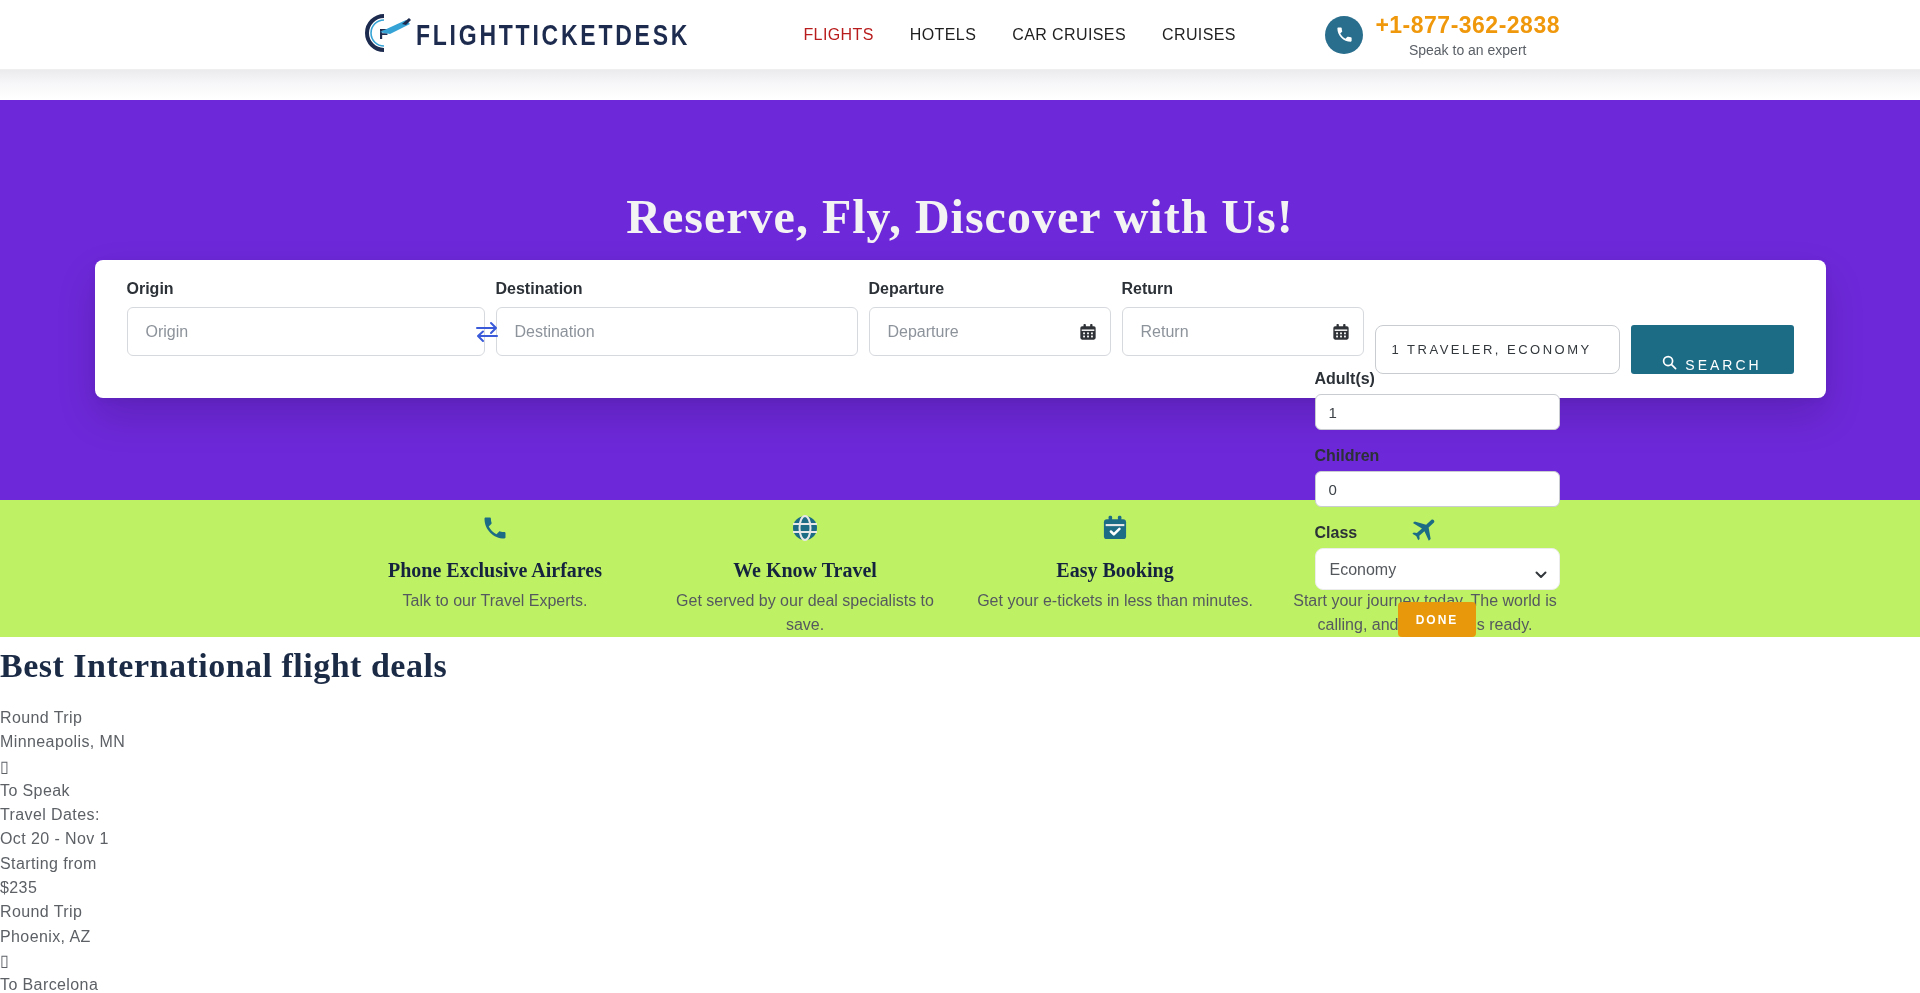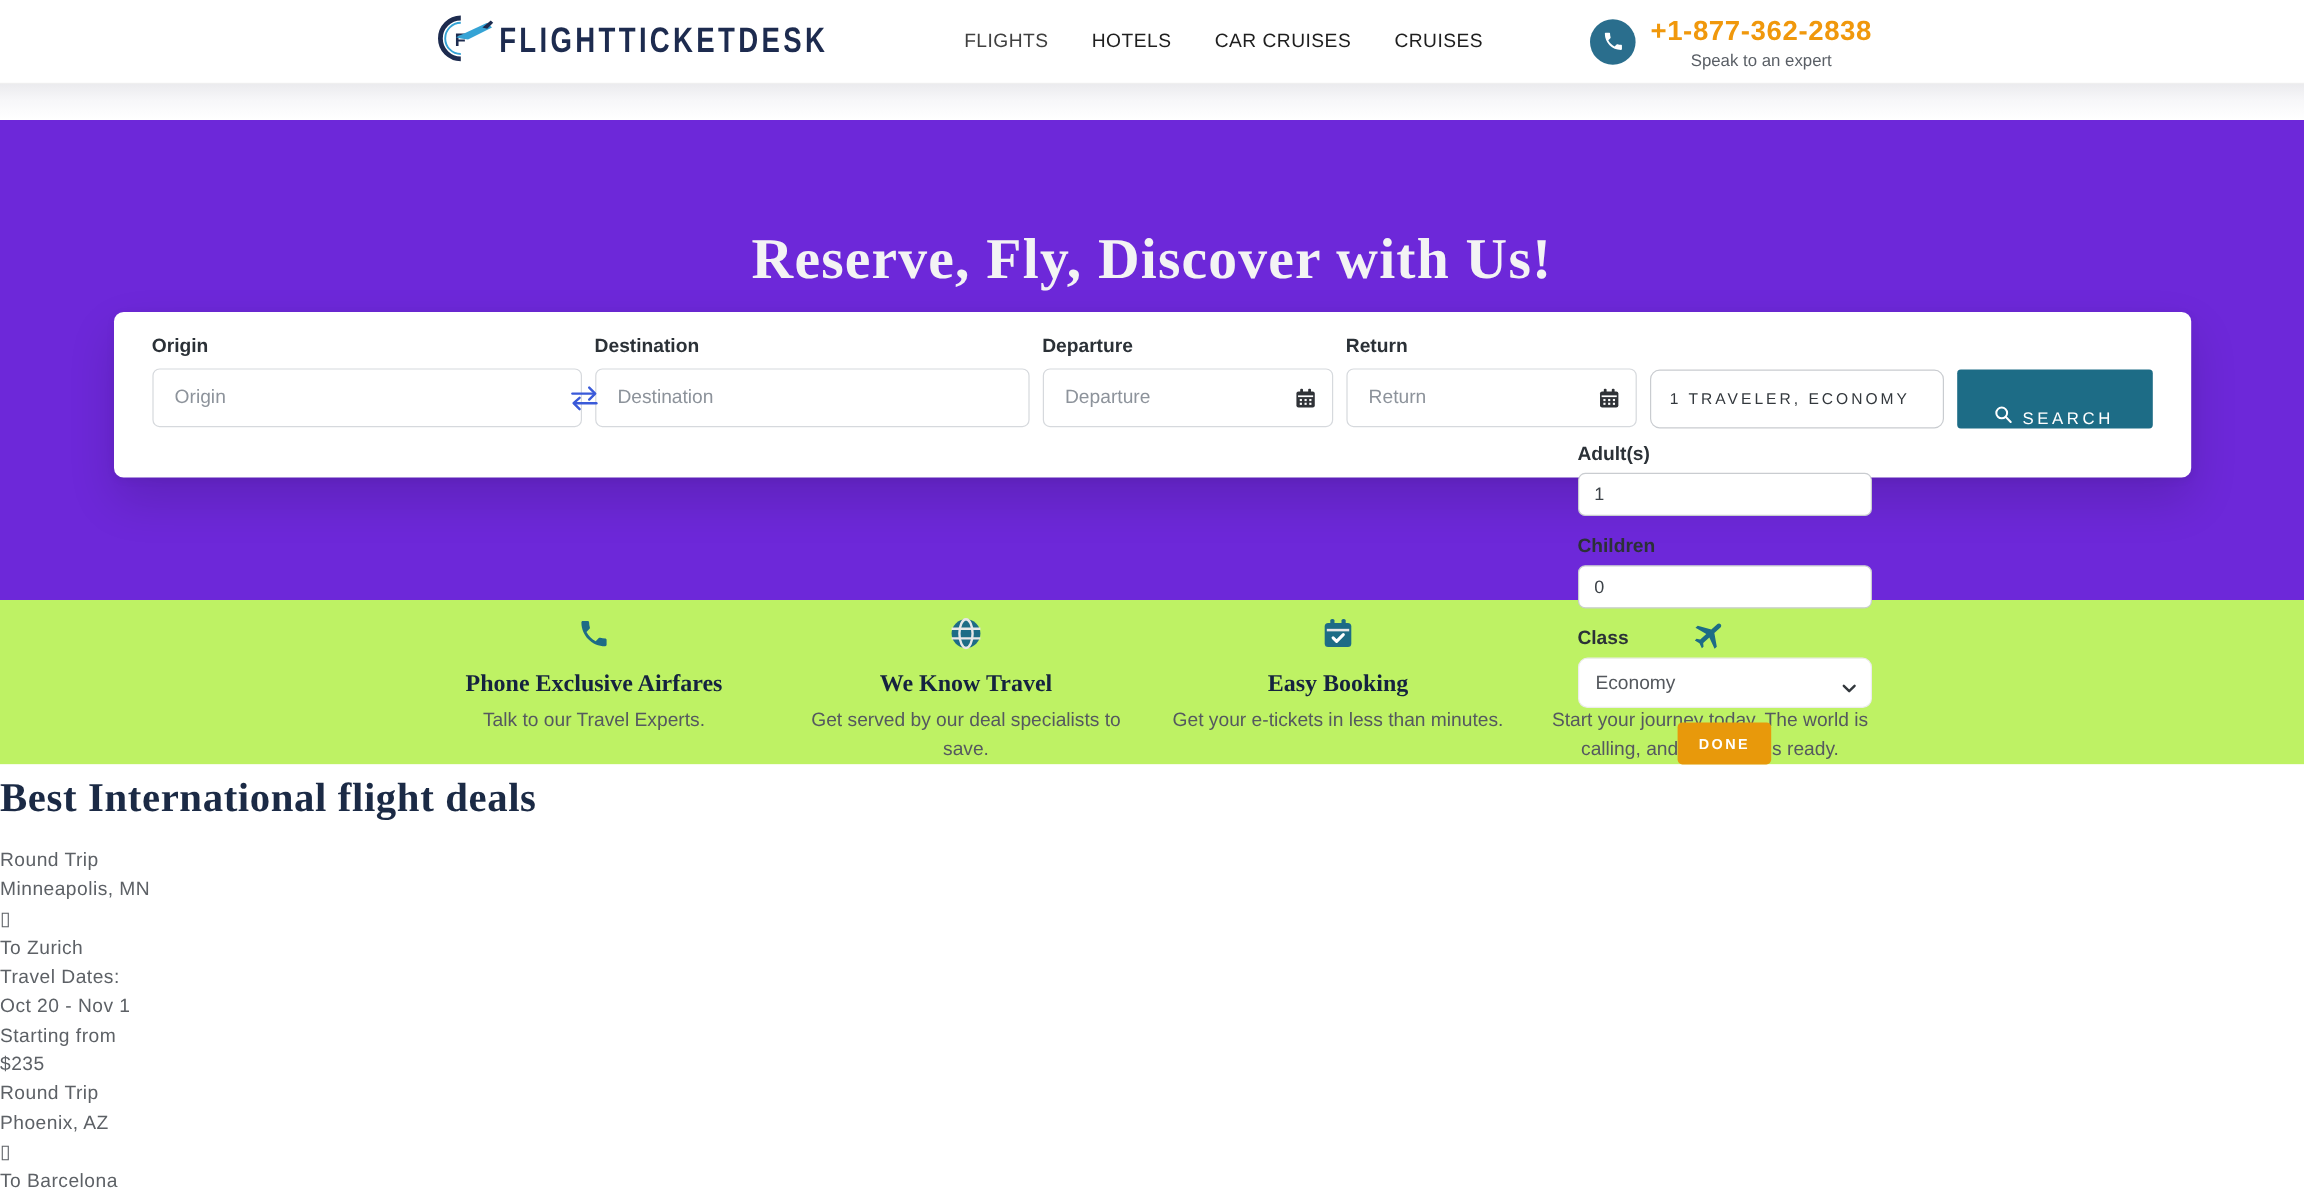--- a/index.html
+++ b/index.html
@@ -20,7 +20,7 @@
   }
   .nav { display:flex; gap:36px; }
   .nav-item { font-size:16px; color:#1f1f1f; letter-spacing:0.4px; cursor:pointer; }
-  .nav-item.active { color:#404040; }
+  .nav-item.active { color:#b91c1c; }
   .phone-box { display:flex; align-items:center; gap:12px; cursor:pointer; }
   .phone-circle { width:38px; height:38px; border-radius:50%; background:#2a6e8d; display:flex; align-items:center; justify-content:center; flex:0 0 auto; }
   .phone-texts { text-align:center; }

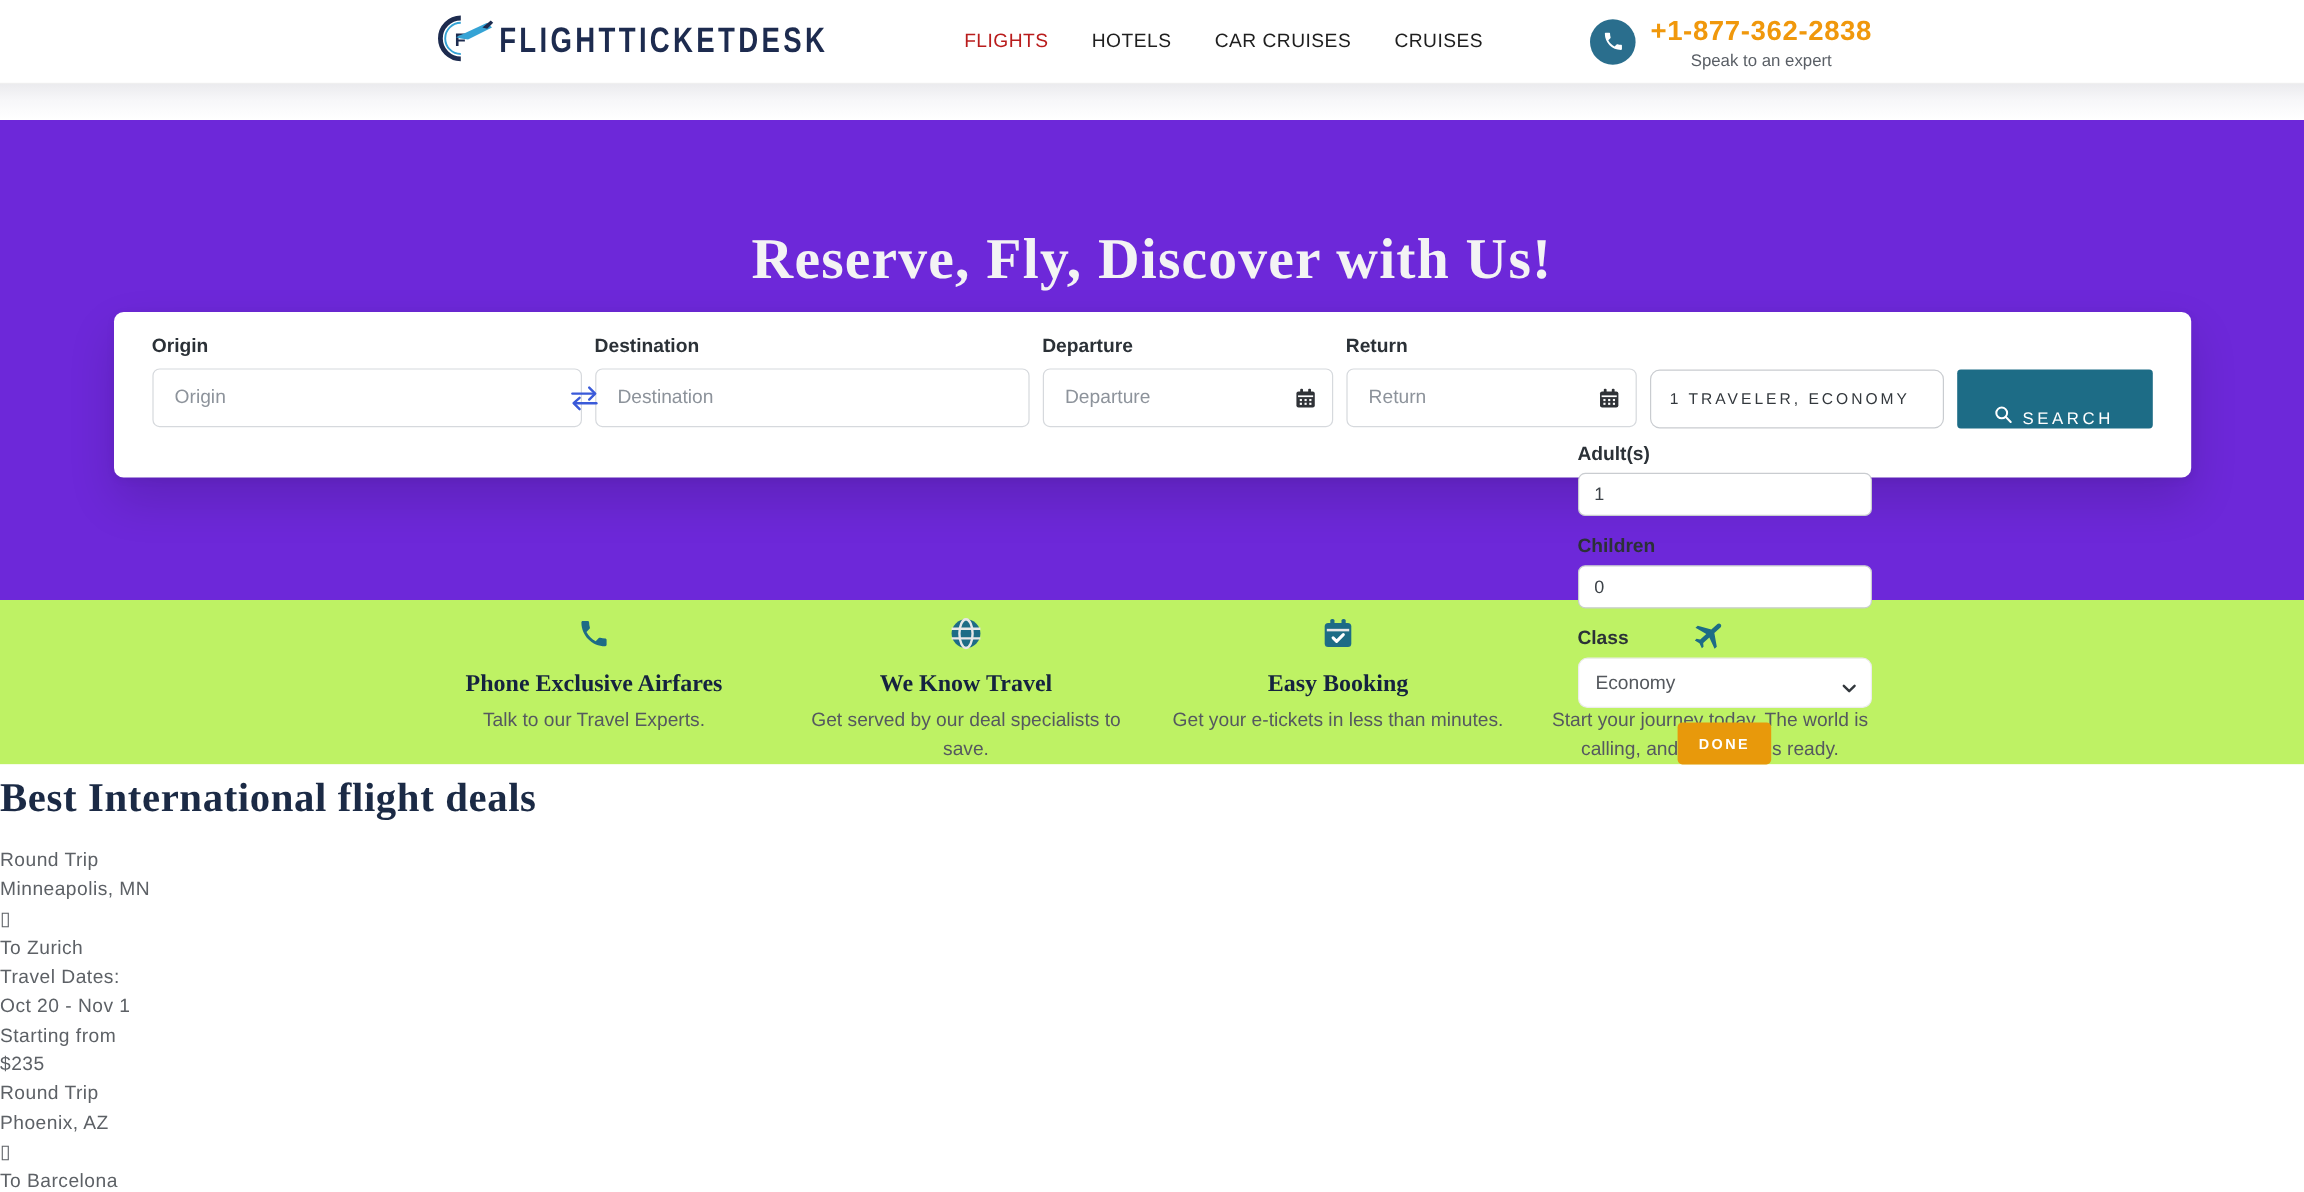--- a/index.html
+++ b/index.html
@@ -56,7 +56,7 @@
   .w-date { width:242px; } .w-trav { width:245px; } .w-search { width:163px; }
   .swap-icon { position:absolute; left:-22px; top:41px; cursor:pointer; z-index:5; }
   .cal-icon { position:absolute; right:14px; top:43px; pointer-events:none; }
-  .no-label { margin-top:28px; }
+  .no-label { margin-top:45px; }
   .traveler-btn {
     height:49px; width:100%; background:#fff; border:1px solid #c9ccd0; border-radius:8px;
     font-size:13px; letter-spacing:2.5px; color:#33383d; text-align:left; padding:0 16px;

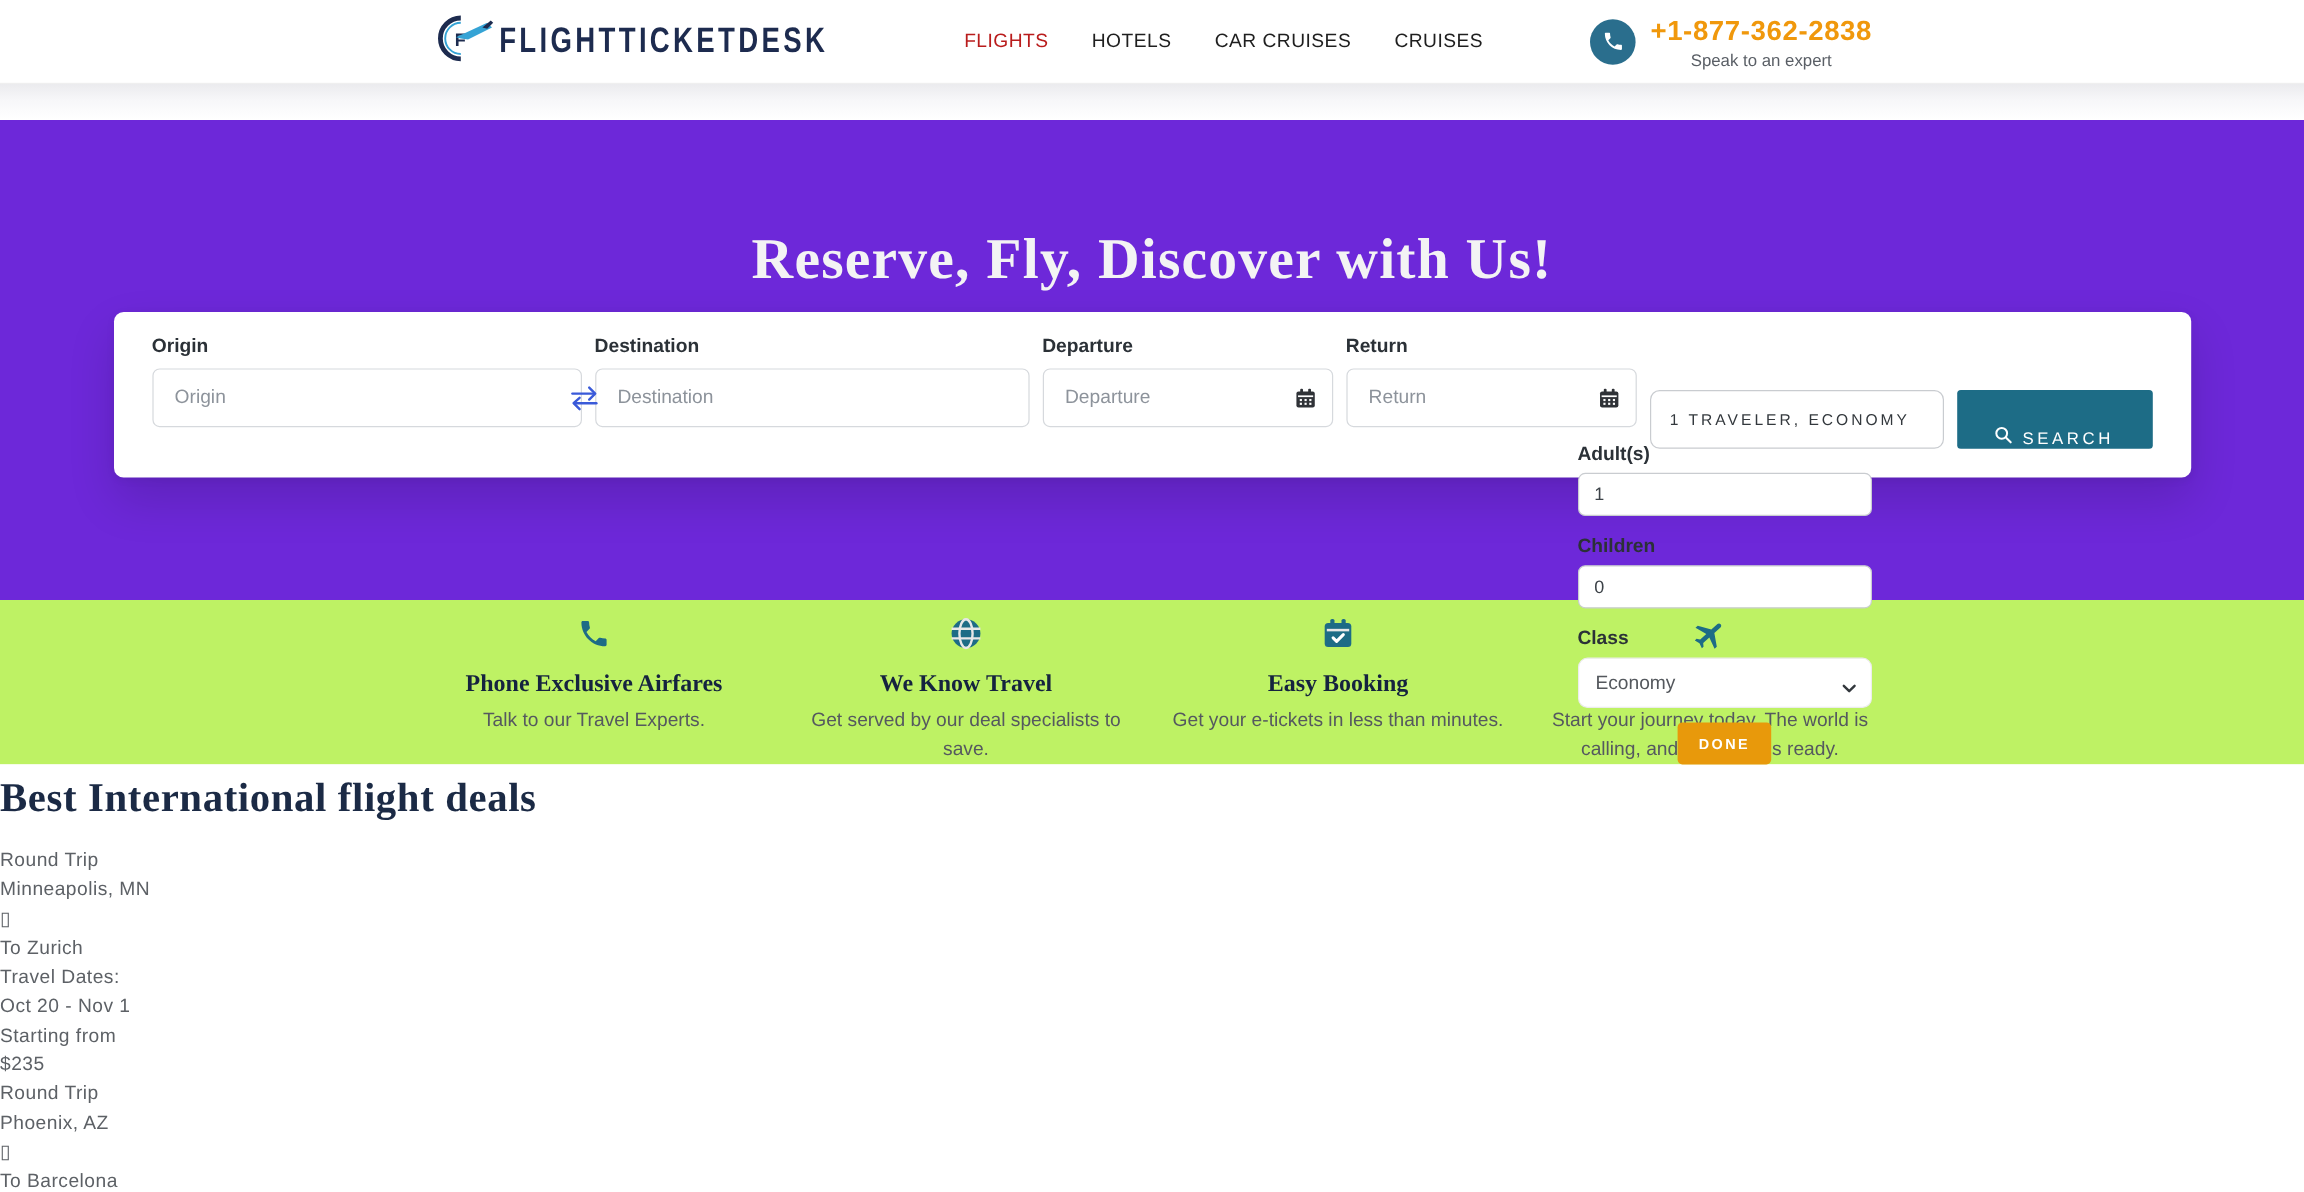--- a/index.html
+++ b/index.html
@@ -313,7 +313,7 @@
     <div class="deal-line">Round Trip</div>
     <div class="deal-line">Minneapolis, MN</div>
     <div class="deal-line">▯</div>
-    <div class="deal-line">To Zurich</div>
+    <div class="deal-line">To Speak</div>
     <div class="deal-line">Travel Dates:</div>
     <div class="deal-line">Oct 20 - Nov 1</div>
     <div class="deal-line">Starting from</div>

